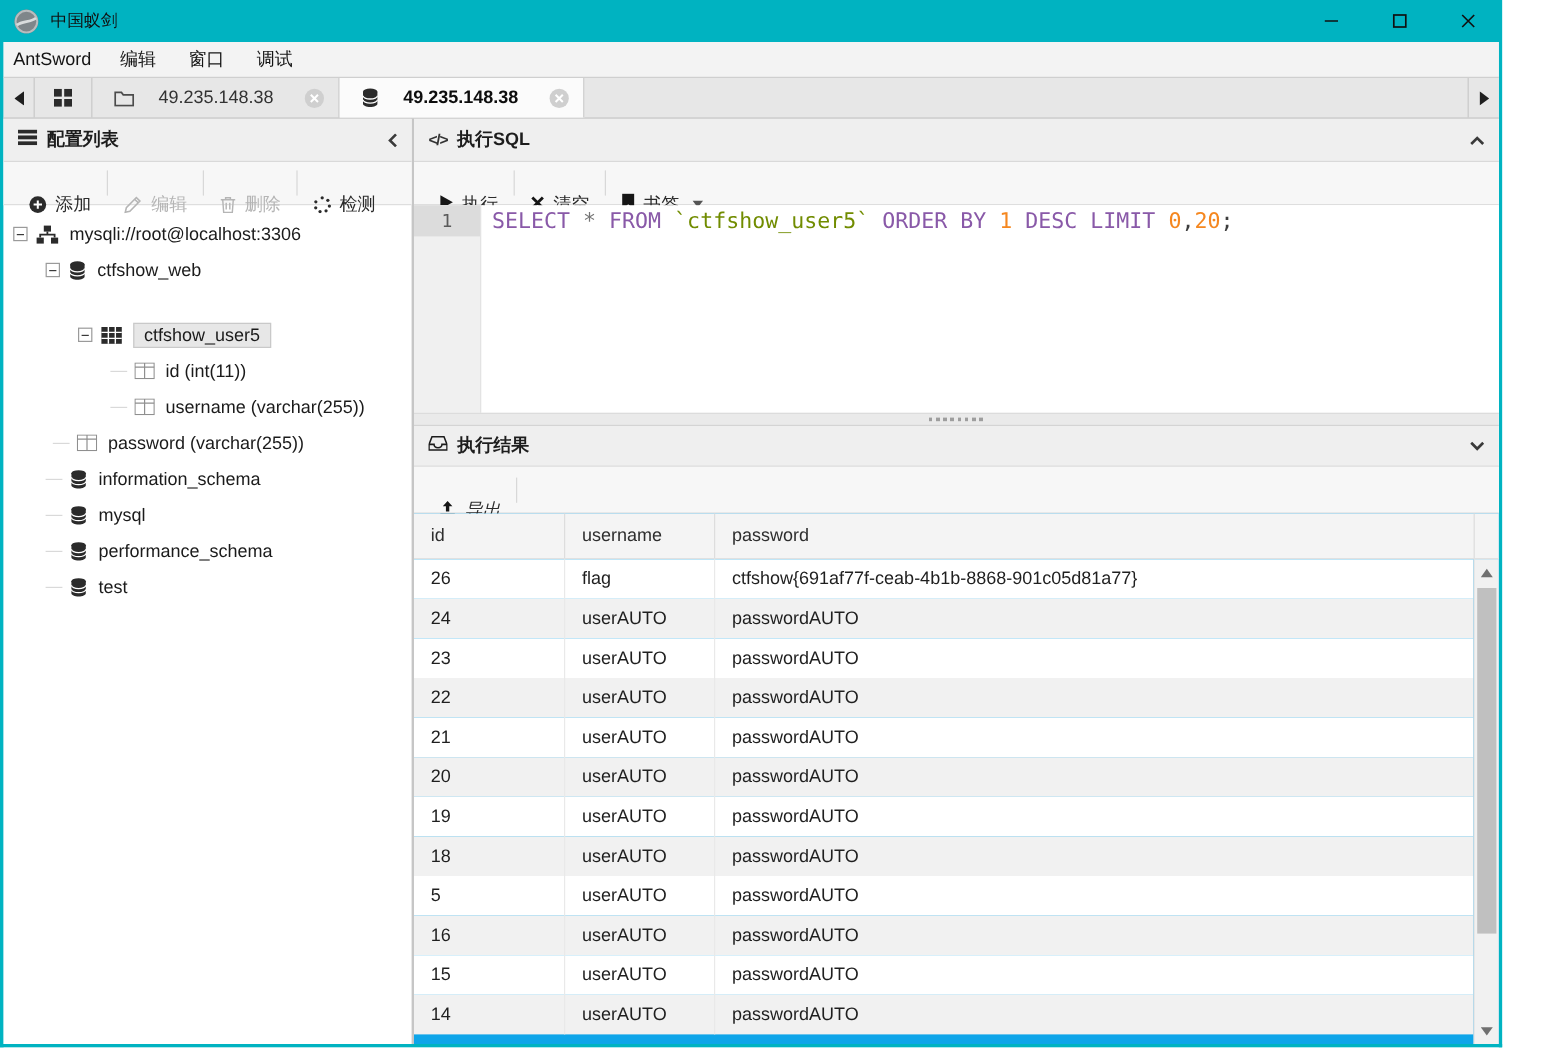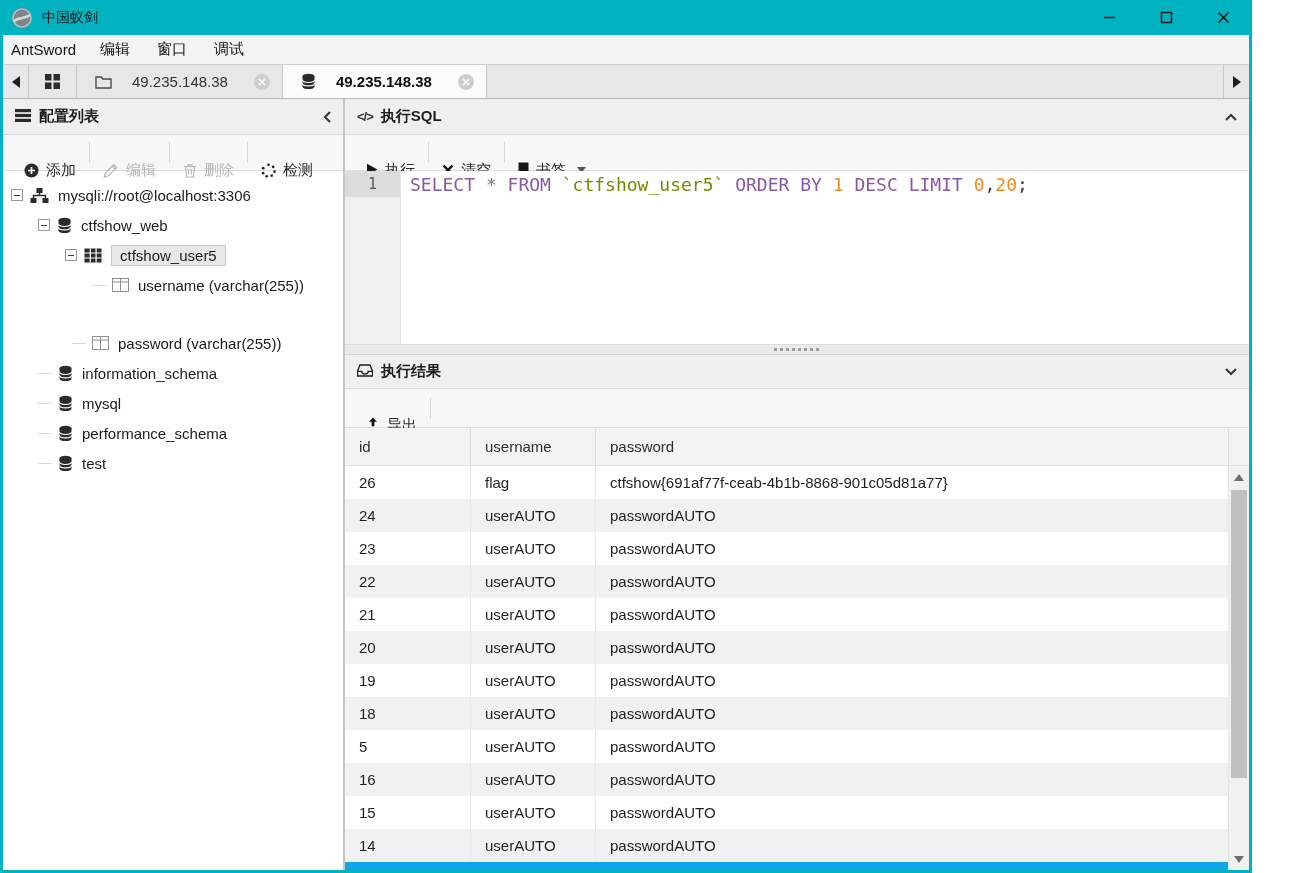--- a/index.html
+++ b/index.html
@@ -292,7 +292,7 @@
               </span>
               <span class="tree-label">ctfshow_web</span>
             </div>
-            <div class="tree-row" style="padding-left: 62px;">
+            <div class="tree-row" style="padding-left: 62px; margin-top: 24px;">
               <span class="expander"></span>
               <span class="tree-icon">
                 <svg width="18" height="15">

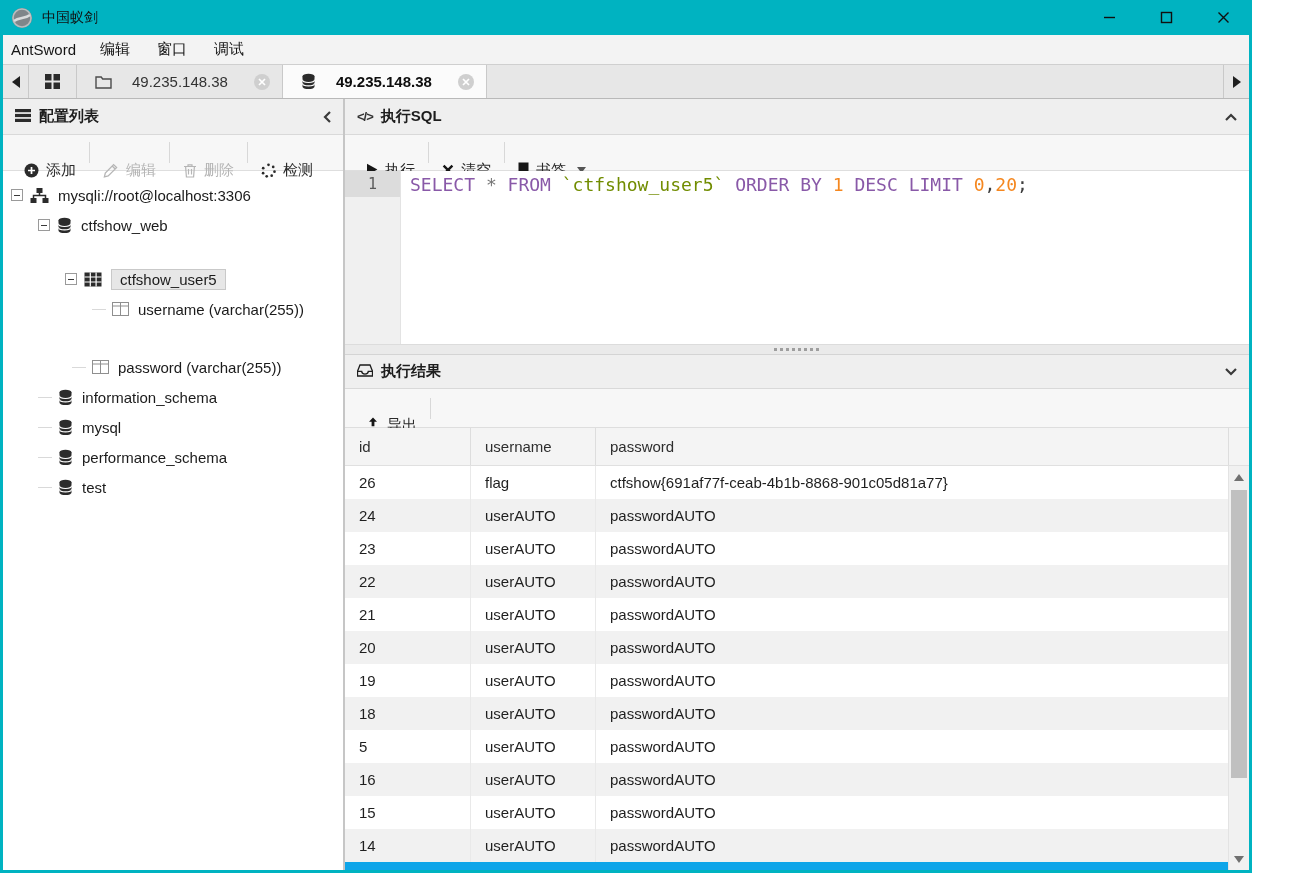--- a/index.html
+++ b/index.html
@@ -310,6 +310,16 @@
                   <path d="M0.5 4 h16 M8.5 0.5 V13.5" stroke="#8f8f8f" stroke-width="1"></path>
                 </svg>
               </span>
+              <span class="tree-label">id (int(11))</span>
+            </div>
+            <div class="tree-row" style="padding-left: 89px;">
+              <span class="twig"></span>
+              <span class="tree-icon">
+                <svg width="17" height="14">
+                  <rect x="0.5" y="0.5" width="16" height="13" fill="#fff" stroke="#8f8f8f"></rect>
+                  <path d="M0.5 4 h16 M8.5 0.5 V13.5" stroke="#8f8f8f" stroke-width="1"></path>
+                </svg>
+              </span>
               <span class="tree-label">username (varchar(255))</span>
             </div>
             <div class="tree-row" style="padding-left: 69px; margin-top: 28px;">

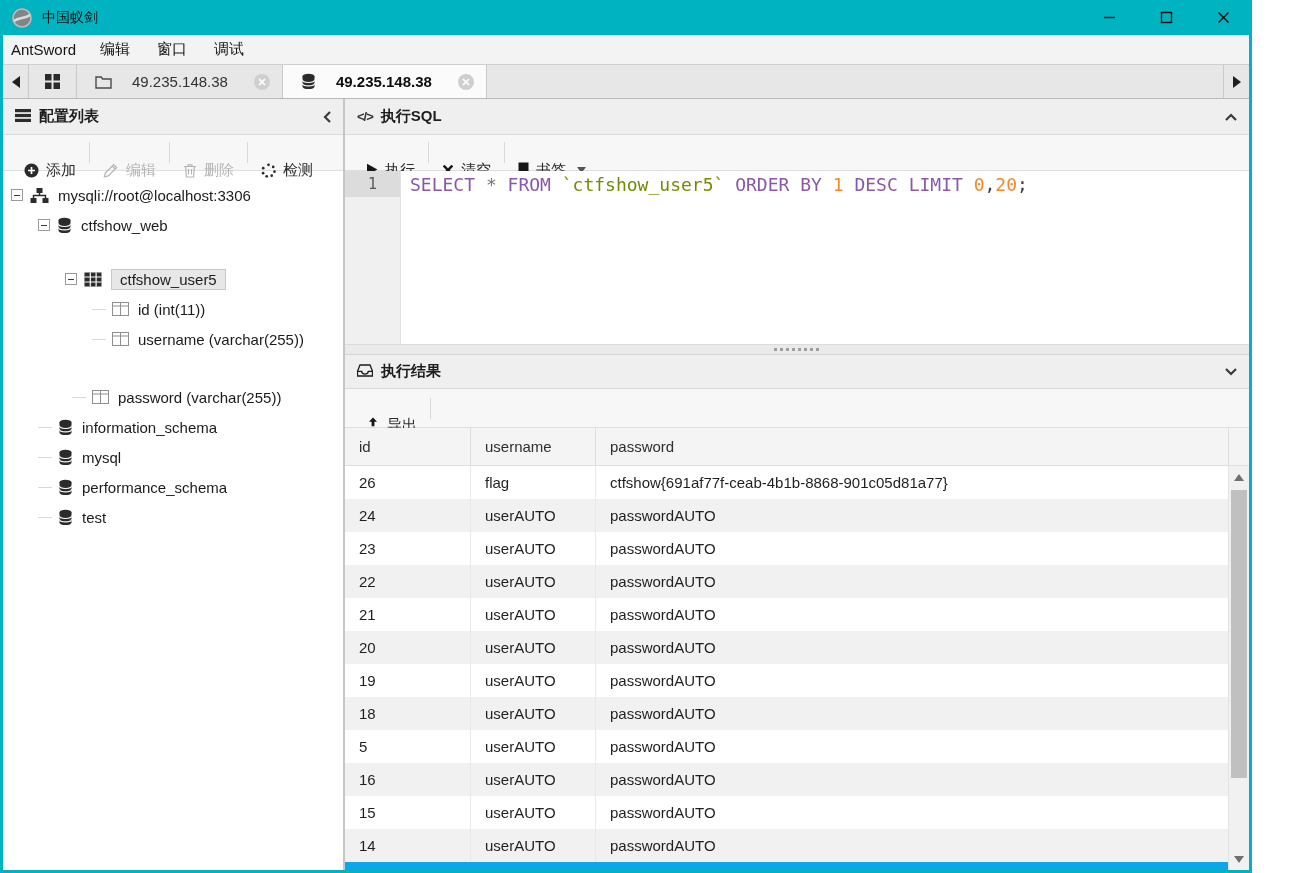--- a/index.html
+++ b/index.html
@@ -322,7 +322,7 @@
               </span>
               <span class="tree-label">username (varchar(255))</span>
             </div>
-            <div class="tree-row" style="padding-left: 69px; margin-top: 28px;">
+            <div class="tree-row" style="padding-left: 41px;">
               <span class="twig"></span>
               <span class="tree-icon">
                 <svg width="17" height="14">

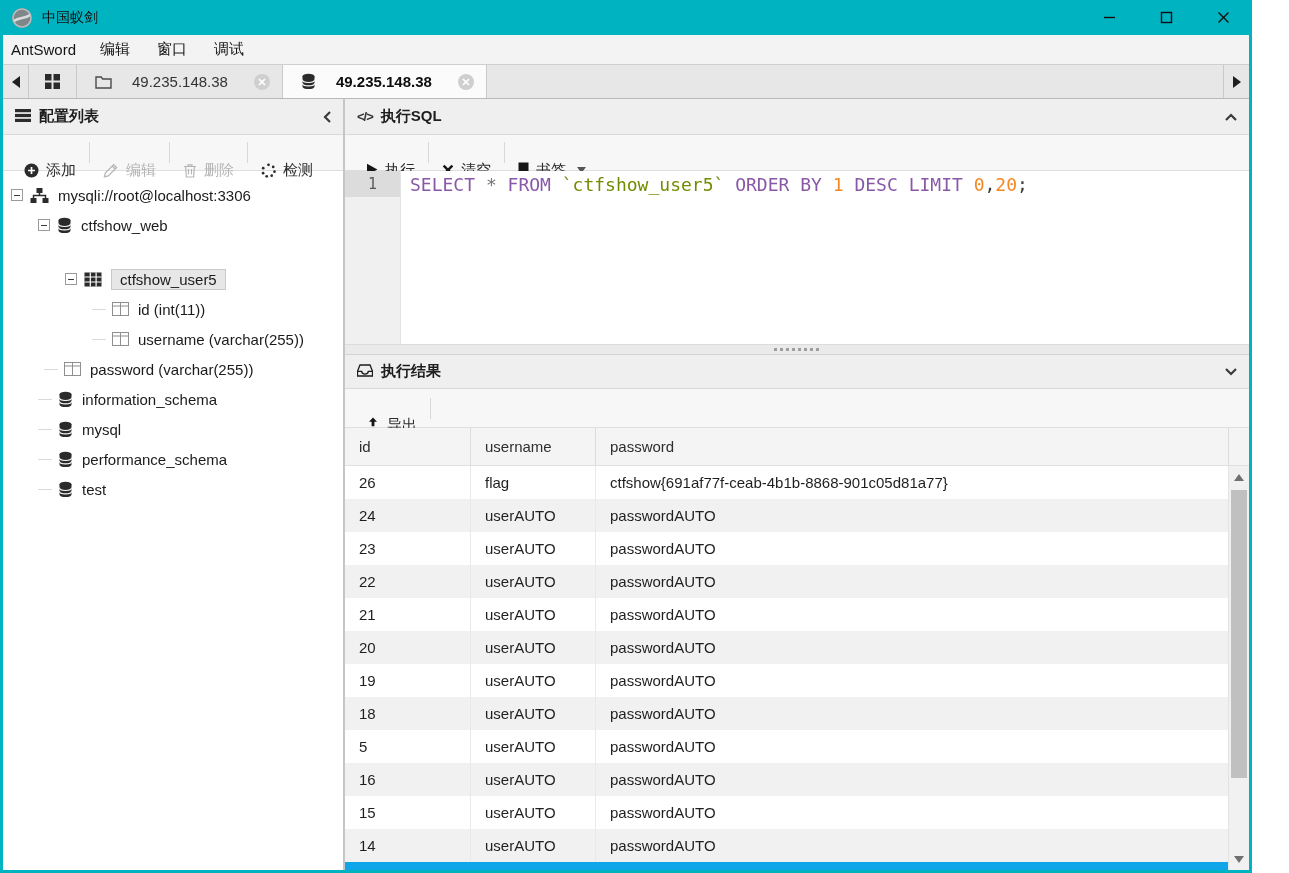--- a/index.html
+++ b/index.html
@@ -85,7 +85,7 @@
   .grip{width:46px;height:3px;background:repeating-linear-gradient(90deg,#9e9e9e 0 3px,transparent 3px 6px);}
 
   .result-header{height:34px;}
-  .result-toolbar{height:39px;}
+  .result-toolbar{height:39px;font-style:italic;}
 
   
   .result-table{flex:1;position:relative;min-height:0;background:#0ea5e9;}

